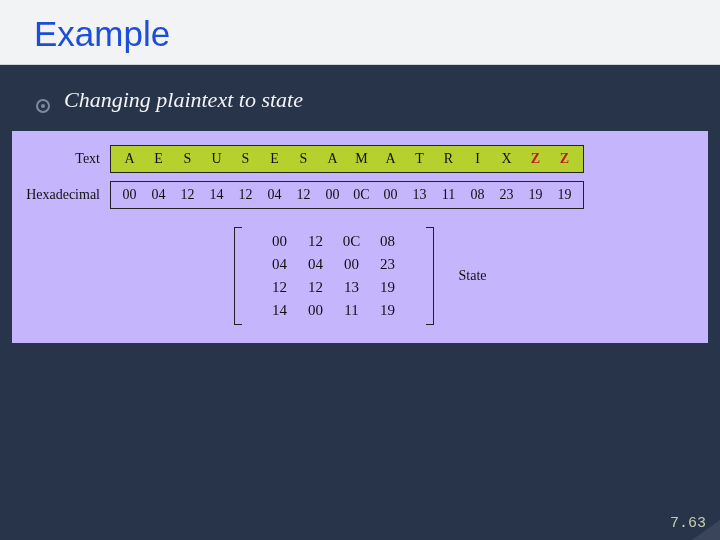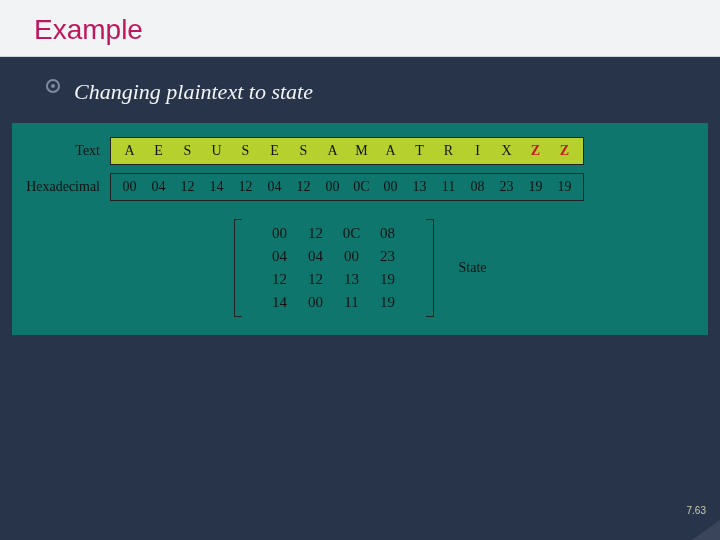--- a/index.html
+++ b/index.html
@@ -16,8 +16,8 @@
   }
   .title {
     font-family: Verdana, Arial, sans-serif;
-    font-size: 28px;
-    color: #be185d;
+    font-size: 35px;
+    color: #1d4ed8;
     font-weight: 400;
   }
   .bullet-row {

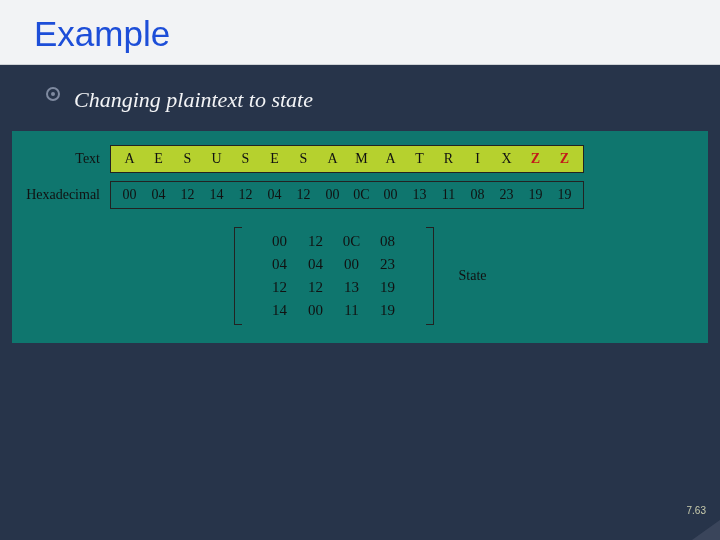--- a/index.html
+++ b/index.html
@@ -22,8 +22,8 @@
   }
   .bullet-row {
     display: flex;
-    align-items: flex-start;
-    padding: 22px 34px 12px 46px;
+    align-items: flex-end;
+    padding: 22px 34px 12px 36px;
   }
   .bullet-icon {
     width: 14px; height: 14px;

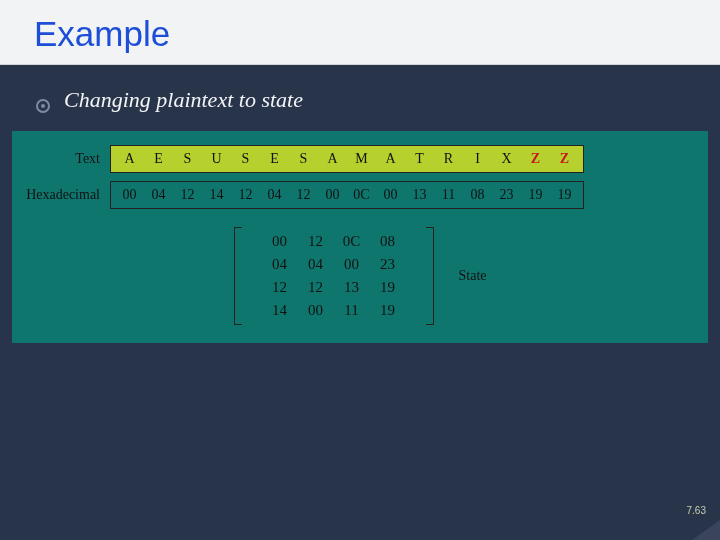--- a/index.html
+++ b/index.html
@@ -48,7 +48,7 @@
     font-family: 'Times New Roman', Times, serif;
   }
   .figure-panel {
-    background: #0f766e;
+    background: #c4b5fd;
     margin: 6px 12px 0 12px;
     padding: 14px 10px 18px 10px;
     font-family: 'Times New Roman', Times, serif;

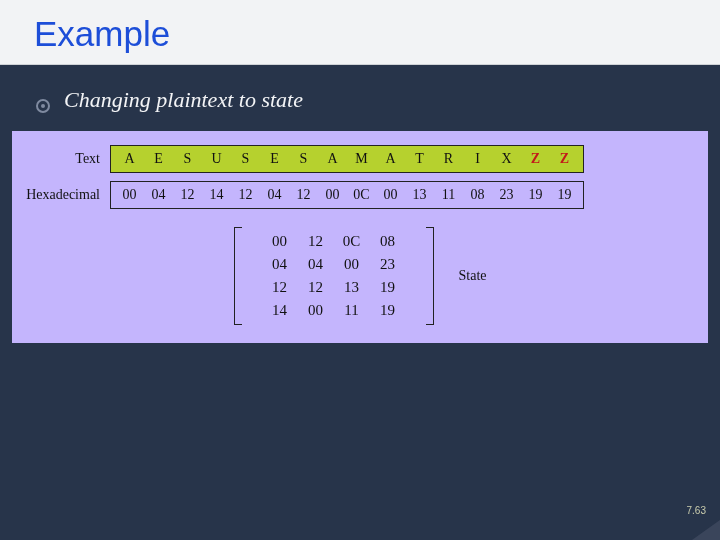--- a/index.html
+++ b/index.html
@@ -104,10 +104,10 @@
   .slide-num {
     position: absolute;
     right: 14px;
-    bottom: 24px;
+    bottom: 8px;
     color: #c9ccad;
-    font-size: 10px;
-    font-family: Liberation Sans, sans-serif;
+    font-size: 15px;
+    font-family: Liberation Mono, monospace;
   }
   .corner {
     position: absolute;

